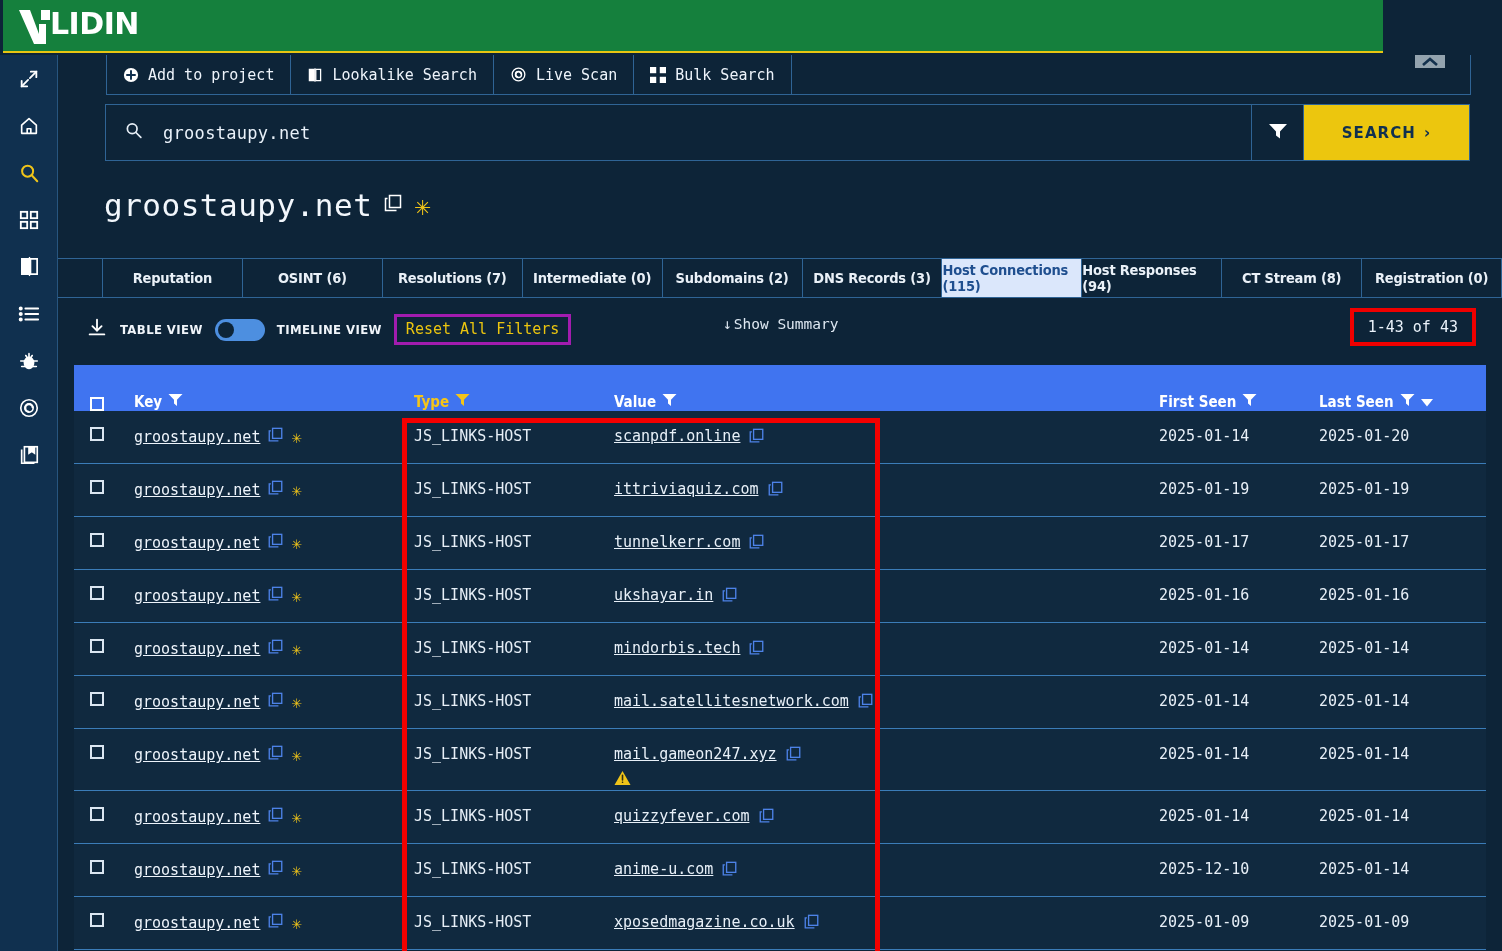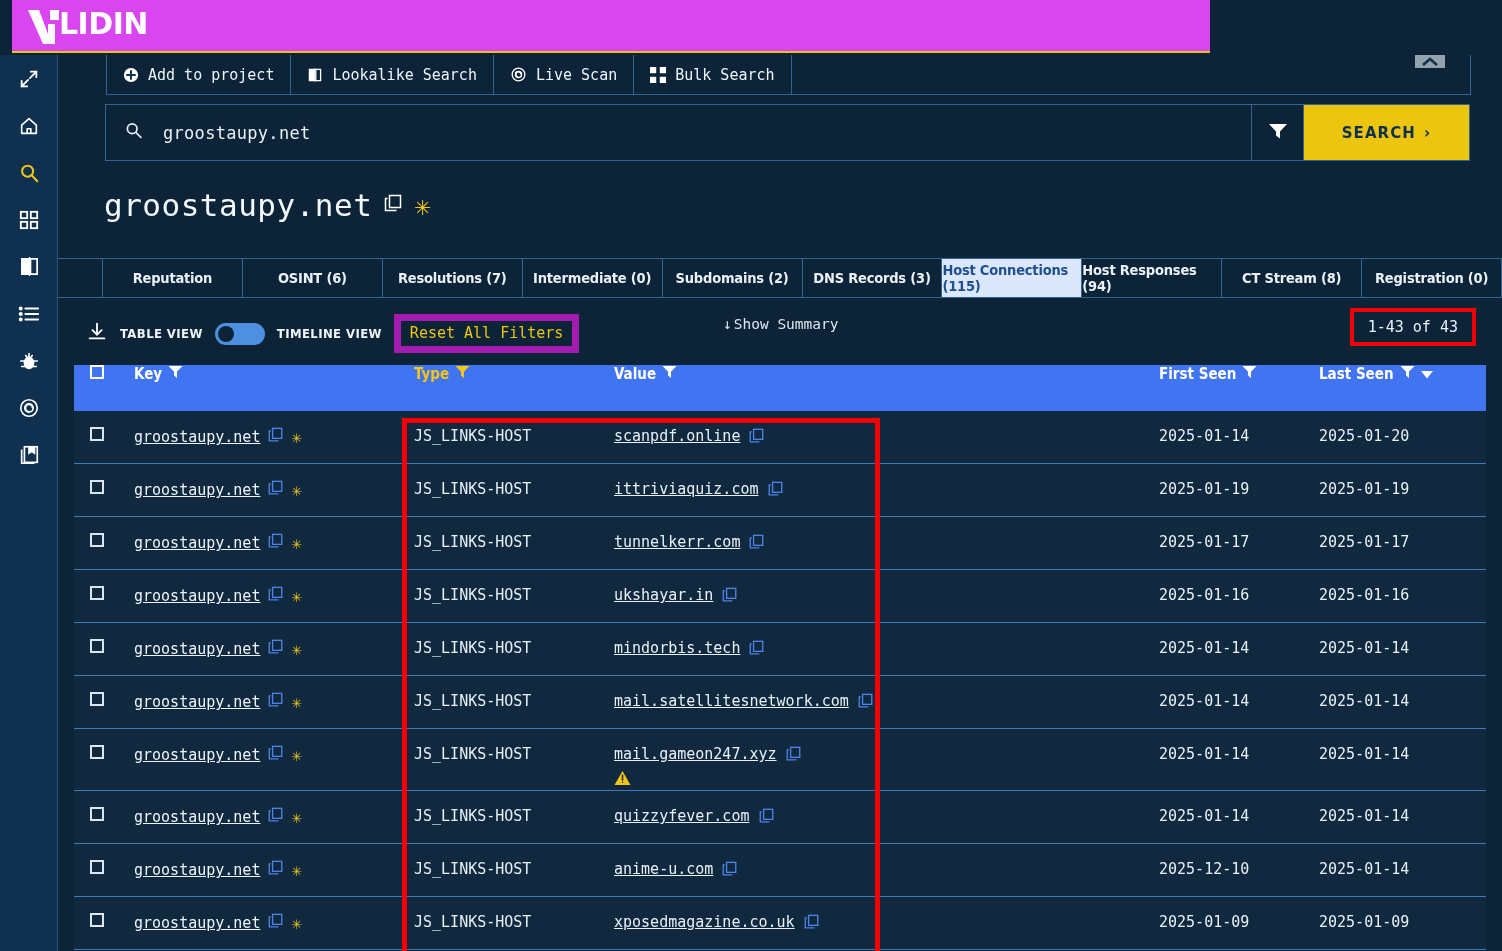--- a/index.html
+++ b/index.html
@@ -13,8 +13,8 @@
 
   
   .topbar {
-    position: absolute; left: 12px; top: 0; width: 1198px; height: 53px;
-    background: #d946ef;
+    position: absolute; left: 3px; top: 0; width: 1380px; height: 53px;
+    background: #15803d;
     border-bottom: 2px solid #e8c511;
   }
   .logo {

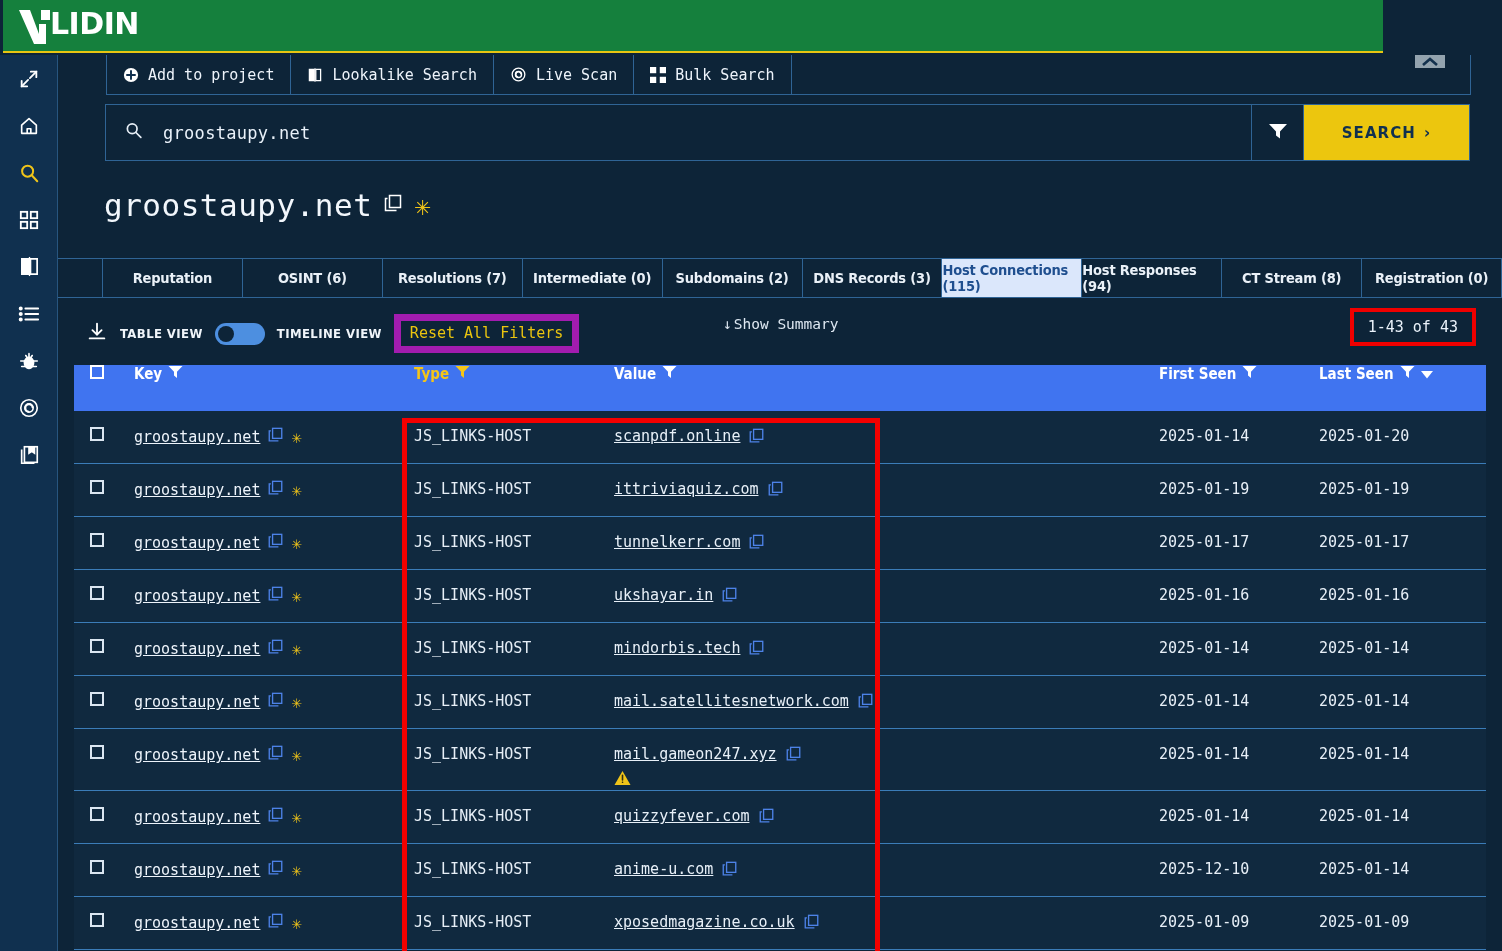--- a/index.html
+++ b/index.html
@@ -137,7 +137,7 @@
     border-radius: 50%; background: #0d2438;
   }
   .reset-btn {
-    border: 7px solid #a21caf; color: #ebc50f; font-size: 15px;
+    border: 3px solid #a21caf; color: #ebc50f; font-size: 15px;
     padding: 3px 9px 4px; cursor: pointer;
   }
   .show-summary {

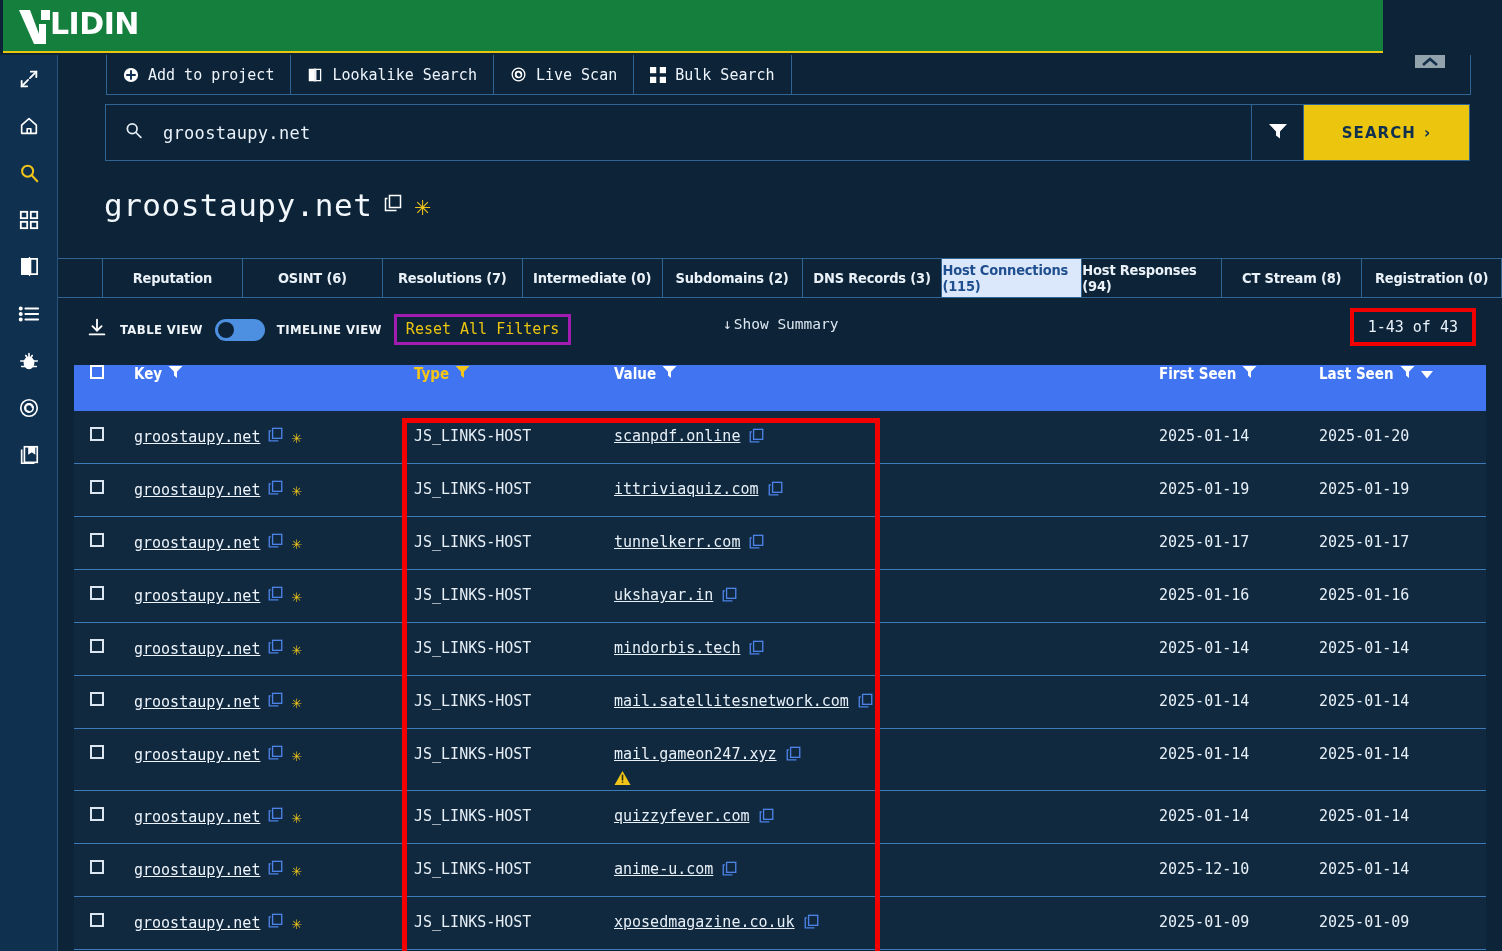--- a/index.html
+++ b/index.html
@@ -154,7 +154,7 @@
   
   .table { position: absolute; left: 16px; top: 310px; width: 1412px; }
   .thead {
-    height: 46px; background: #4074f0; display: flex; align-items: flex-start;
+    height: 46px; background: #4074f0; display: flex; align-items: flex-end;
     font-family: "DejaVu Sans Condensed", "Liberation Sans Narrow", "Liberation Sans", sans-serif;
   }
   .th {

